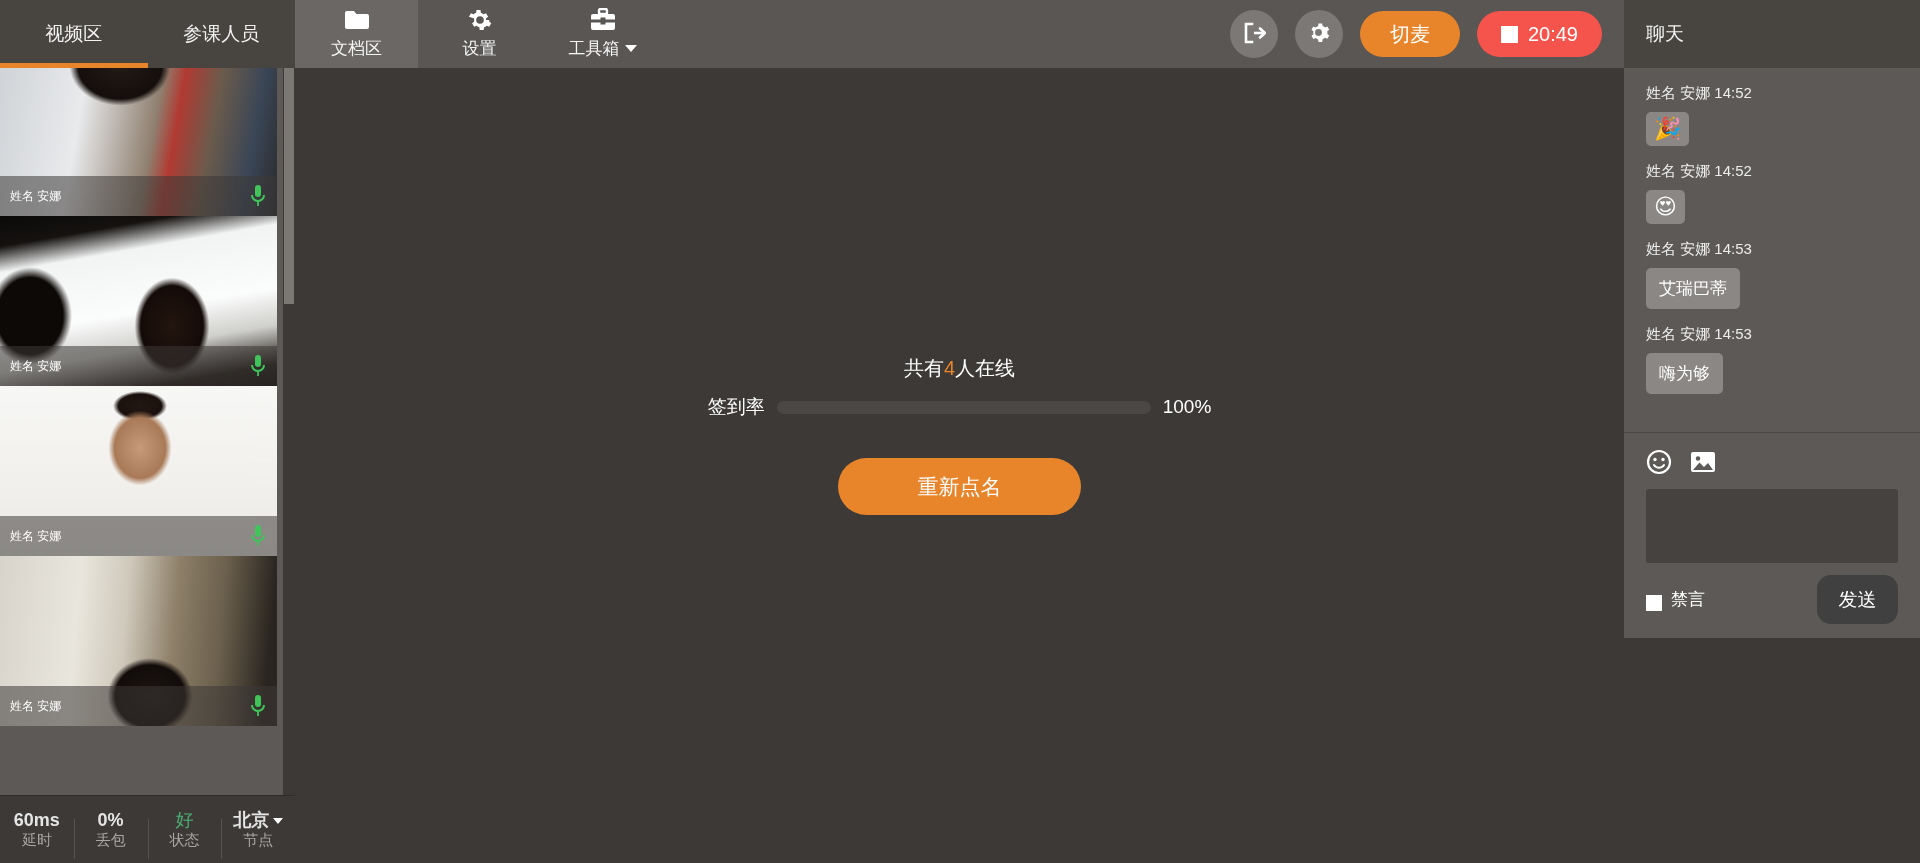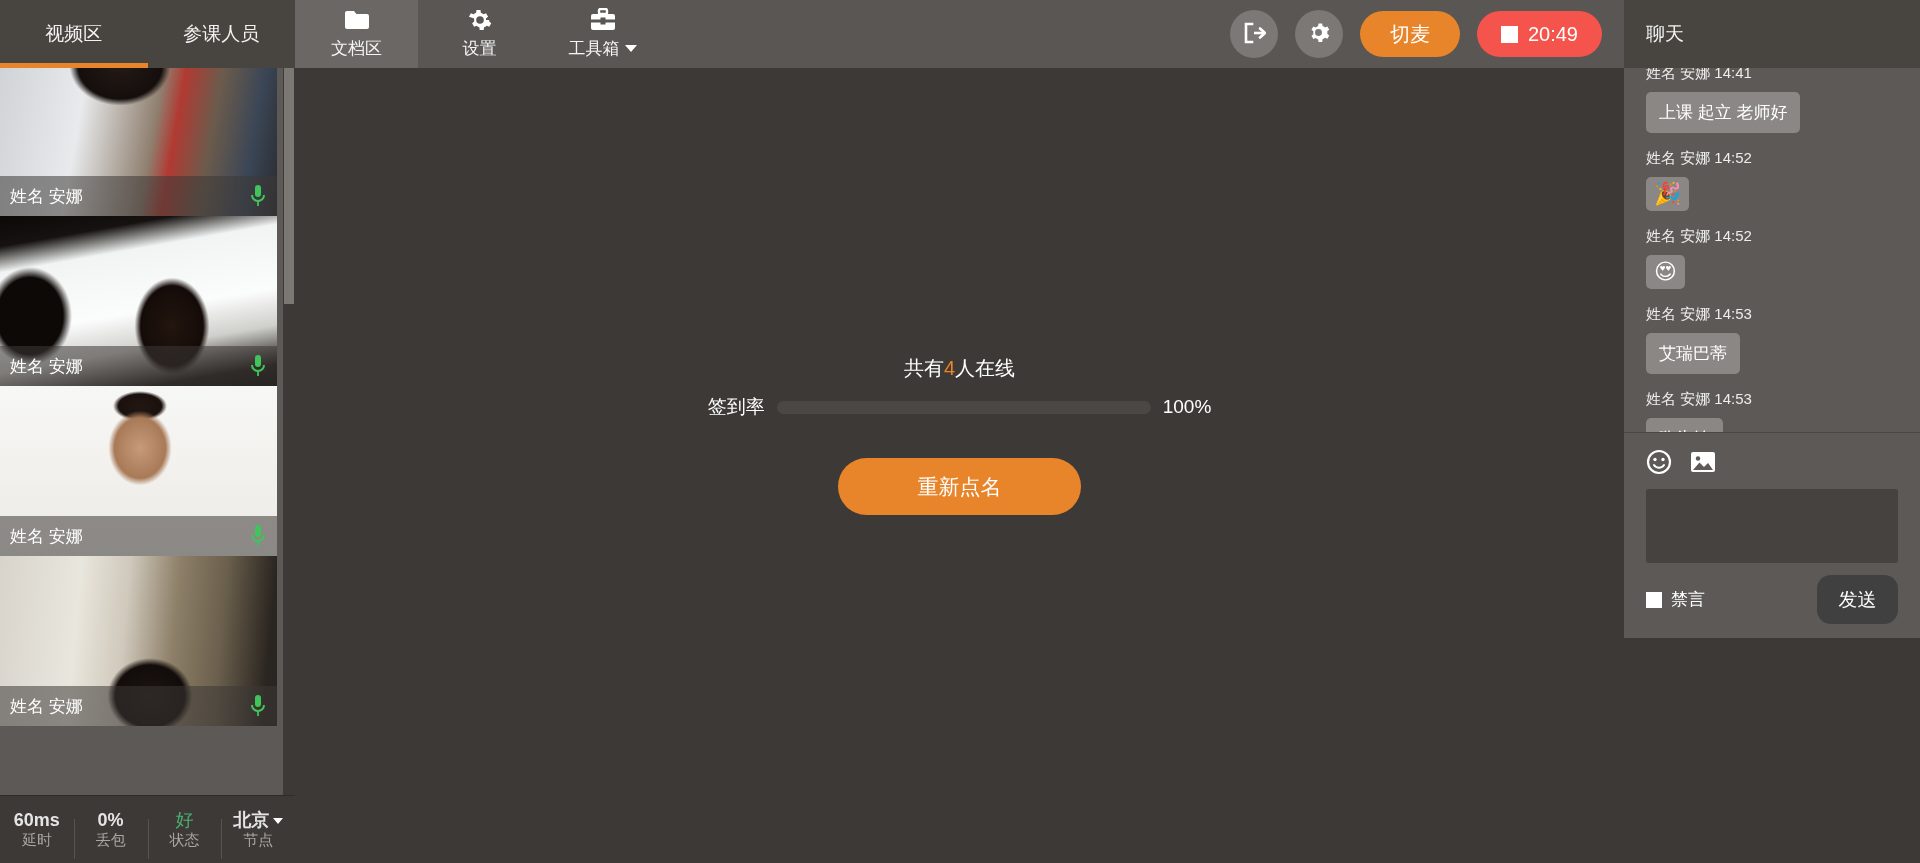--- a/index.html
+++ b/index.html
@@ -418,10 +418,6 @@
 
     <div class="chat-body">
 
-      <div class="msg clipped">
-        <div class="msg-meta">姓名 安娜 14:41</div>
-        <div class="bubble">上课 起立 老师好</div>
-      </div>
 
       <div class="msg">
         <div class="msg-meta">姓名 安娜 14:52</div>

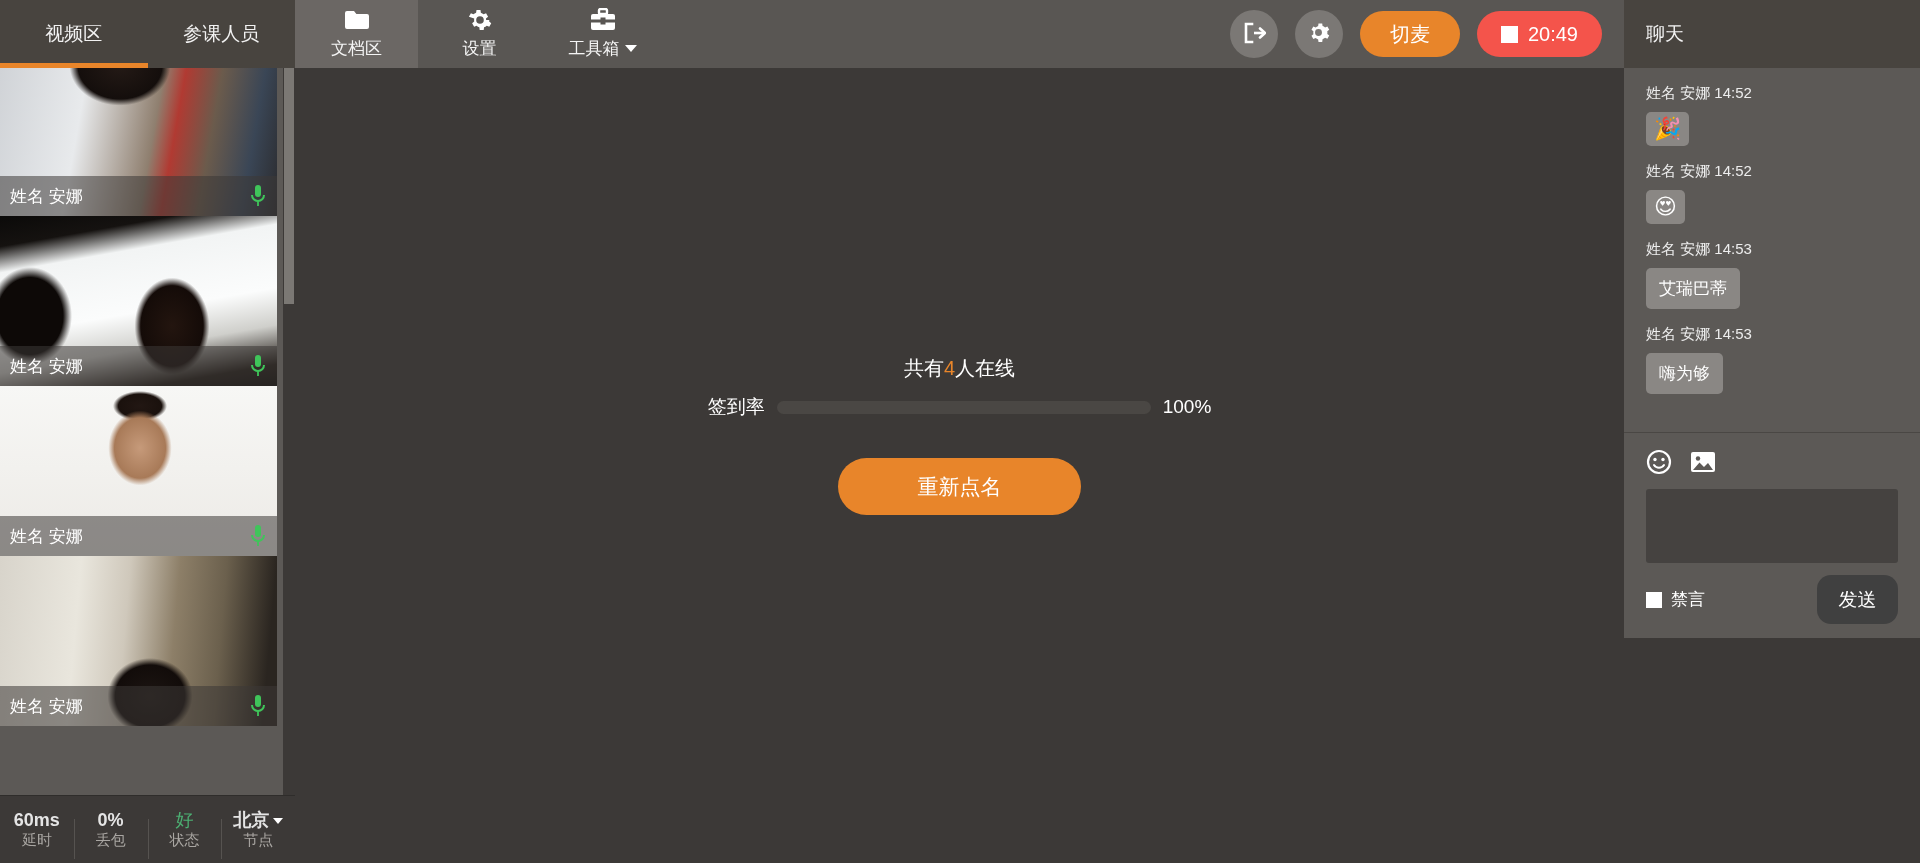--- a/index.html
+++ b/index.html
@@ -74,7 +74,7 @@
     display: flex; align-items: center;
     padding: 0 10px;
     background: rgba(60,57,55,0.55);
-    font-size: 17px; color: #ffffff;
+    font-size: 12px; color: #ffffff;
   }
   .vt-name { flex: 1 1 auto; white-space: nowrap; }
   .mic-icon { width: 18px; height: 24px; flex: 0 0 18px; }

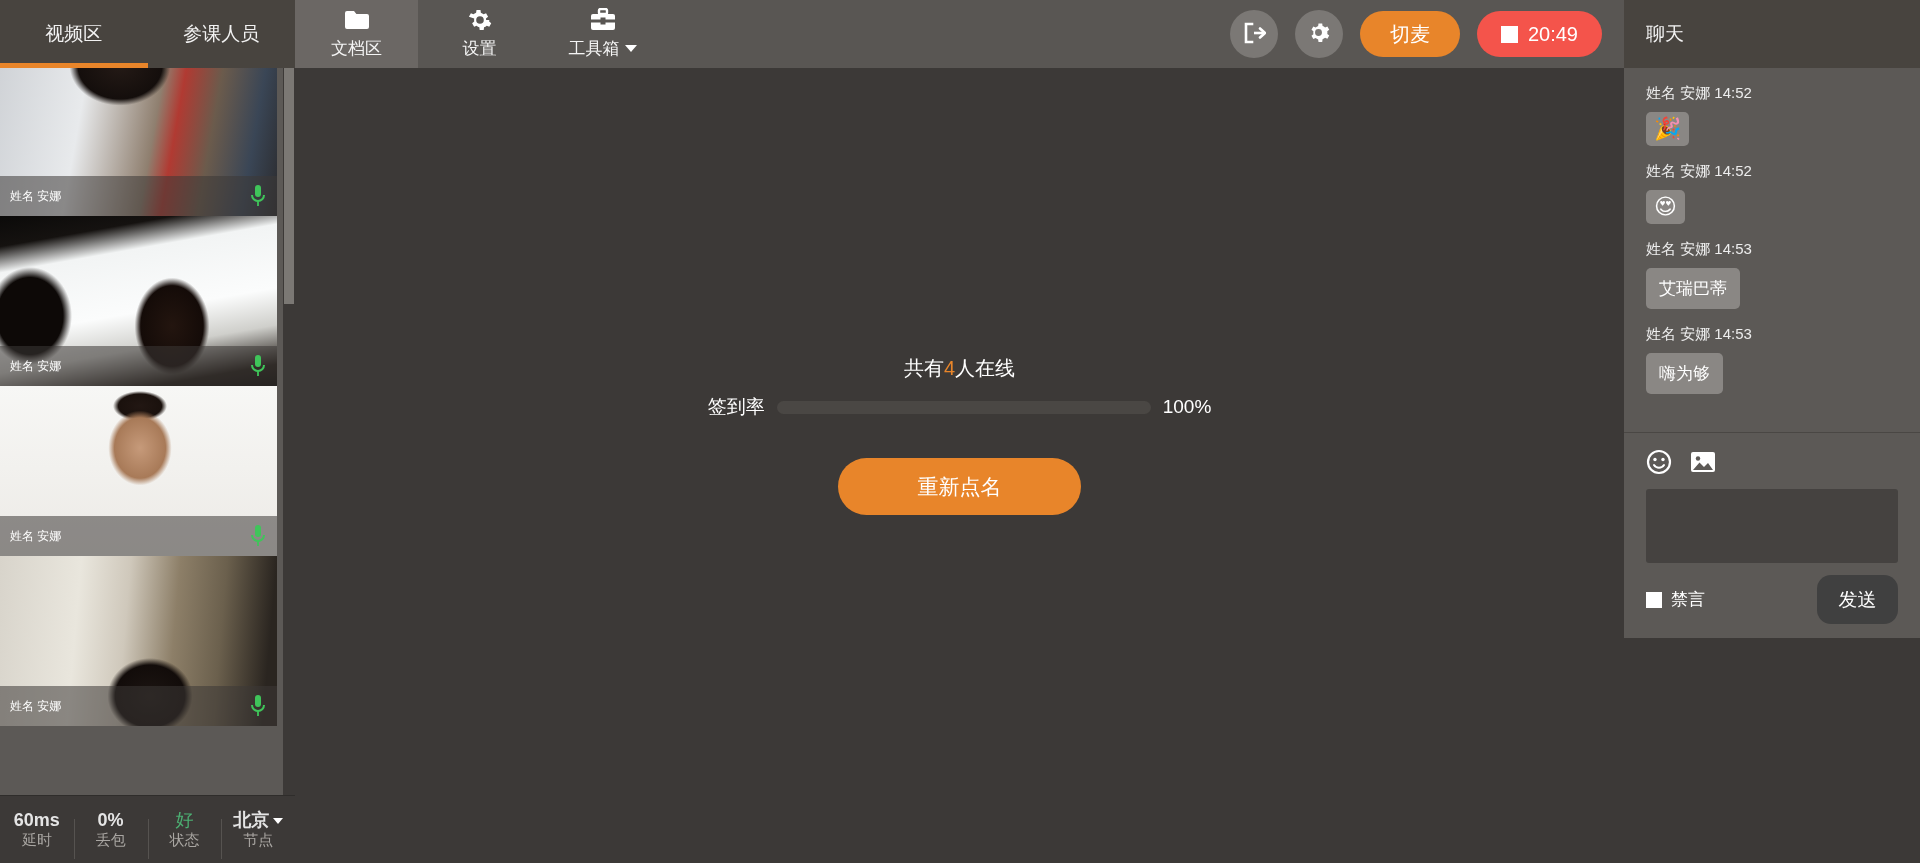--- a/index.html
+++ b/index.html
@@ -220,7 +220,7 @@
     font-family: "Liberation Sans", sans-serif;
   }
   .chat-actions { display: flex; align-items: center; justify-content: space-between; margin-top: 12px; }
-  .mute-wrap { display: flex; align-items: center; gap: 9px; cursor: pointer; }
+  .mute-wrap { display: flex; align-items: flex-end; gap: 9px; cursor: pointer; }
   .mute-box { width: 16px; height: 16px; background: #ffffff; border: none; }
   .mute-lbl { font-size: 17px; color: #ffffff; }
   .send-btn {

